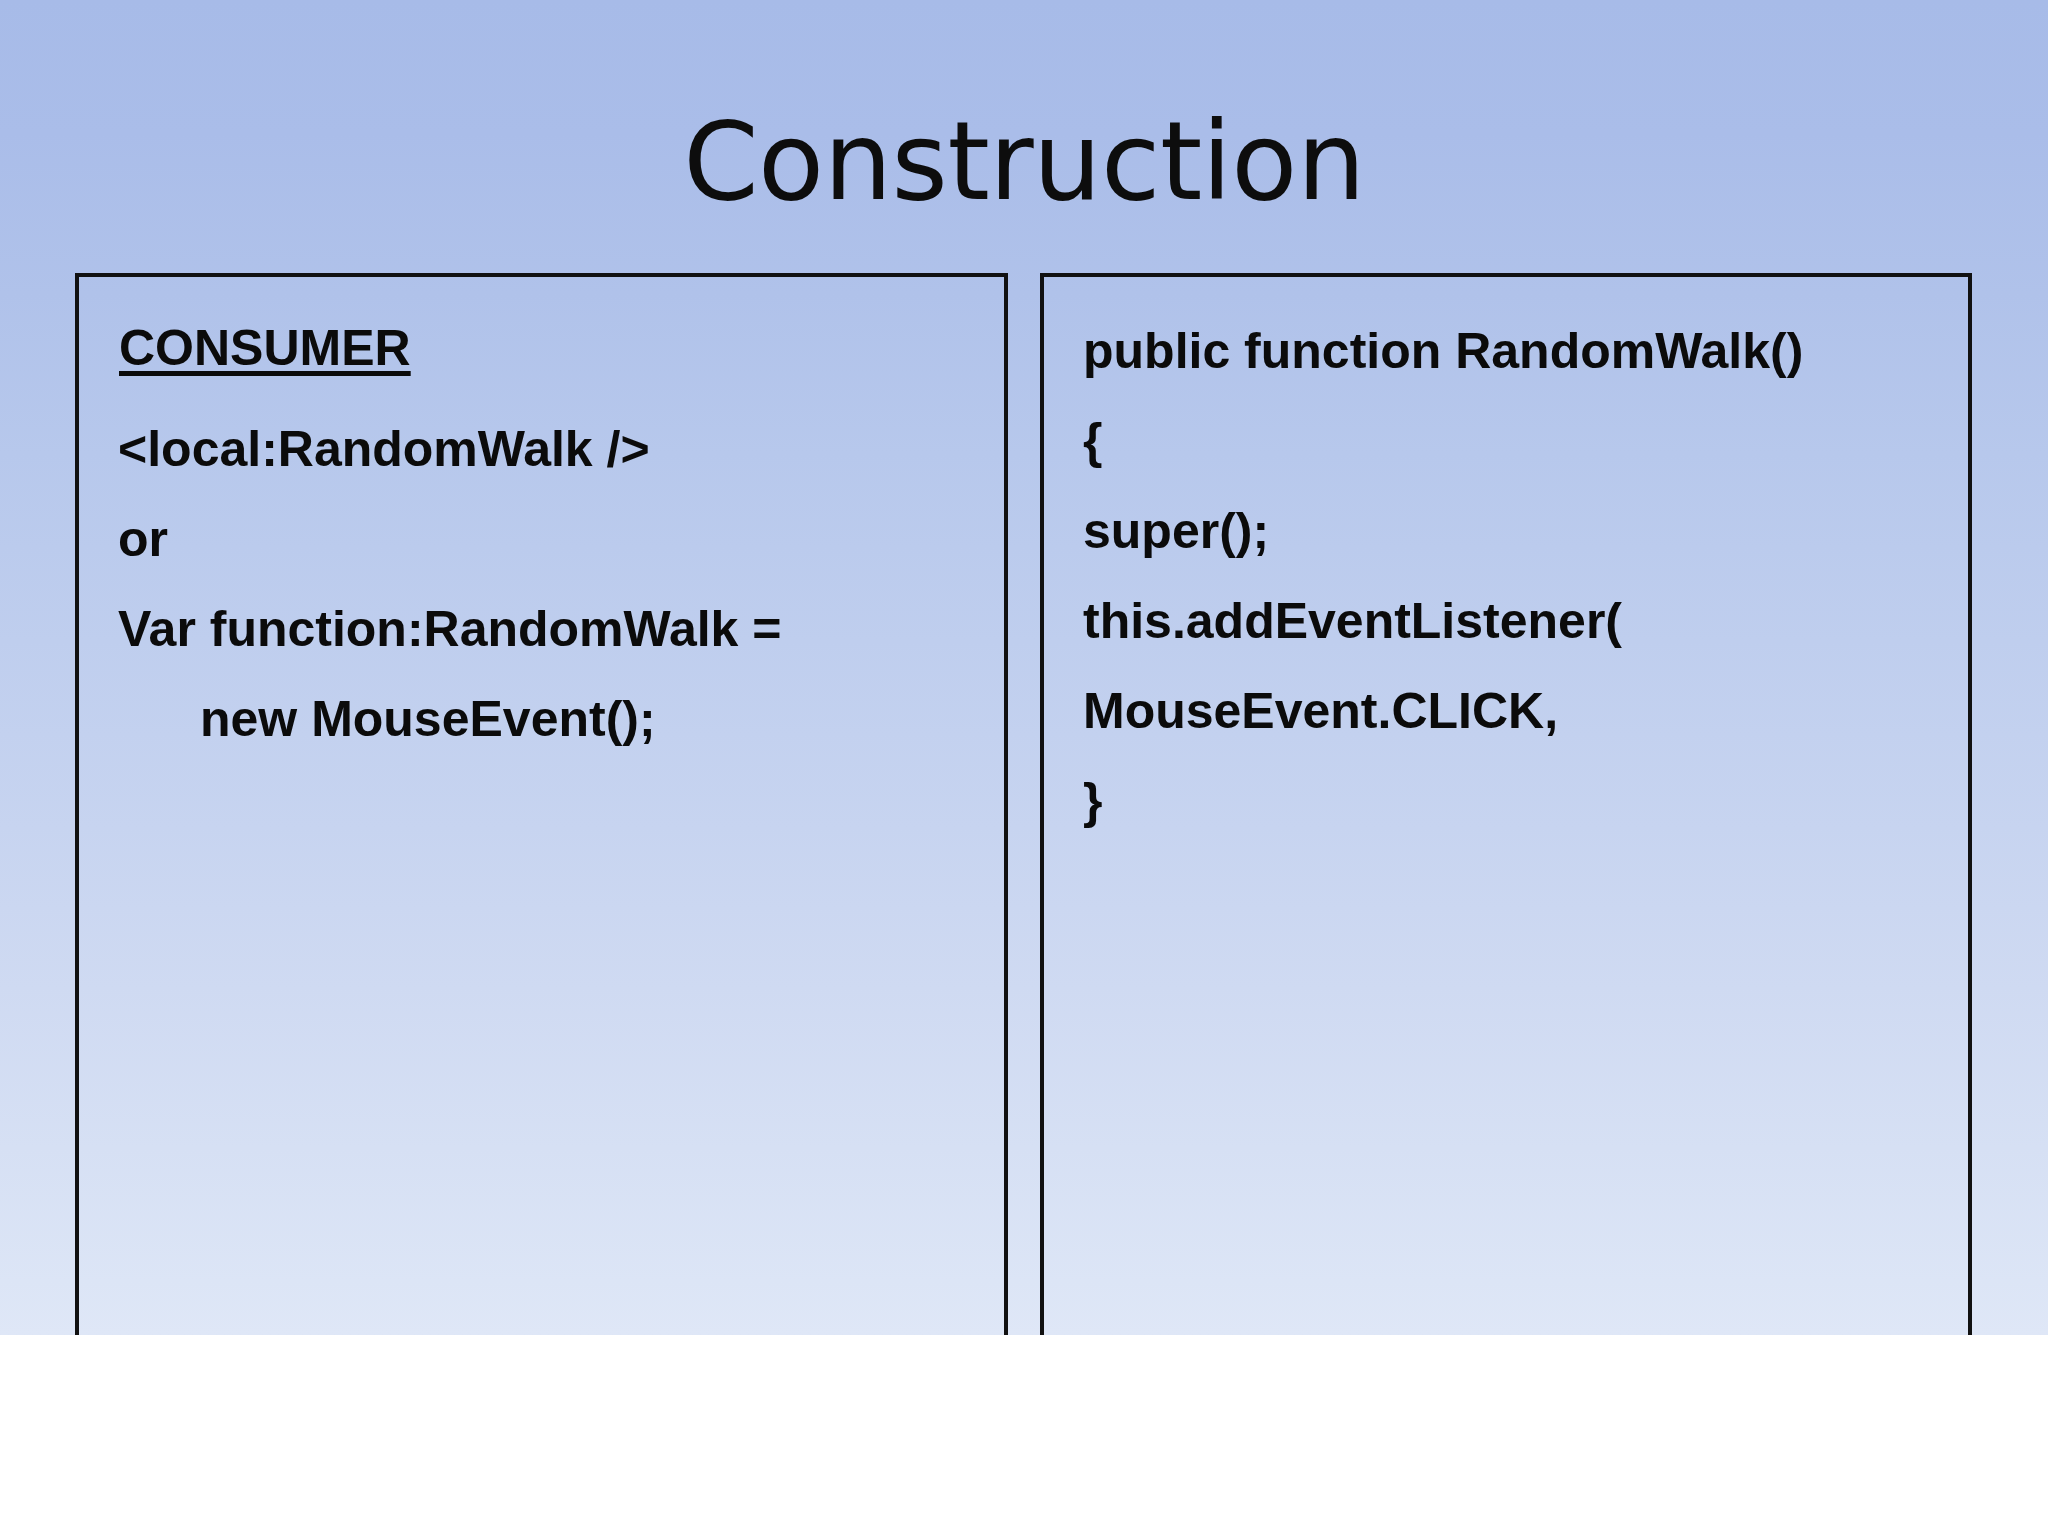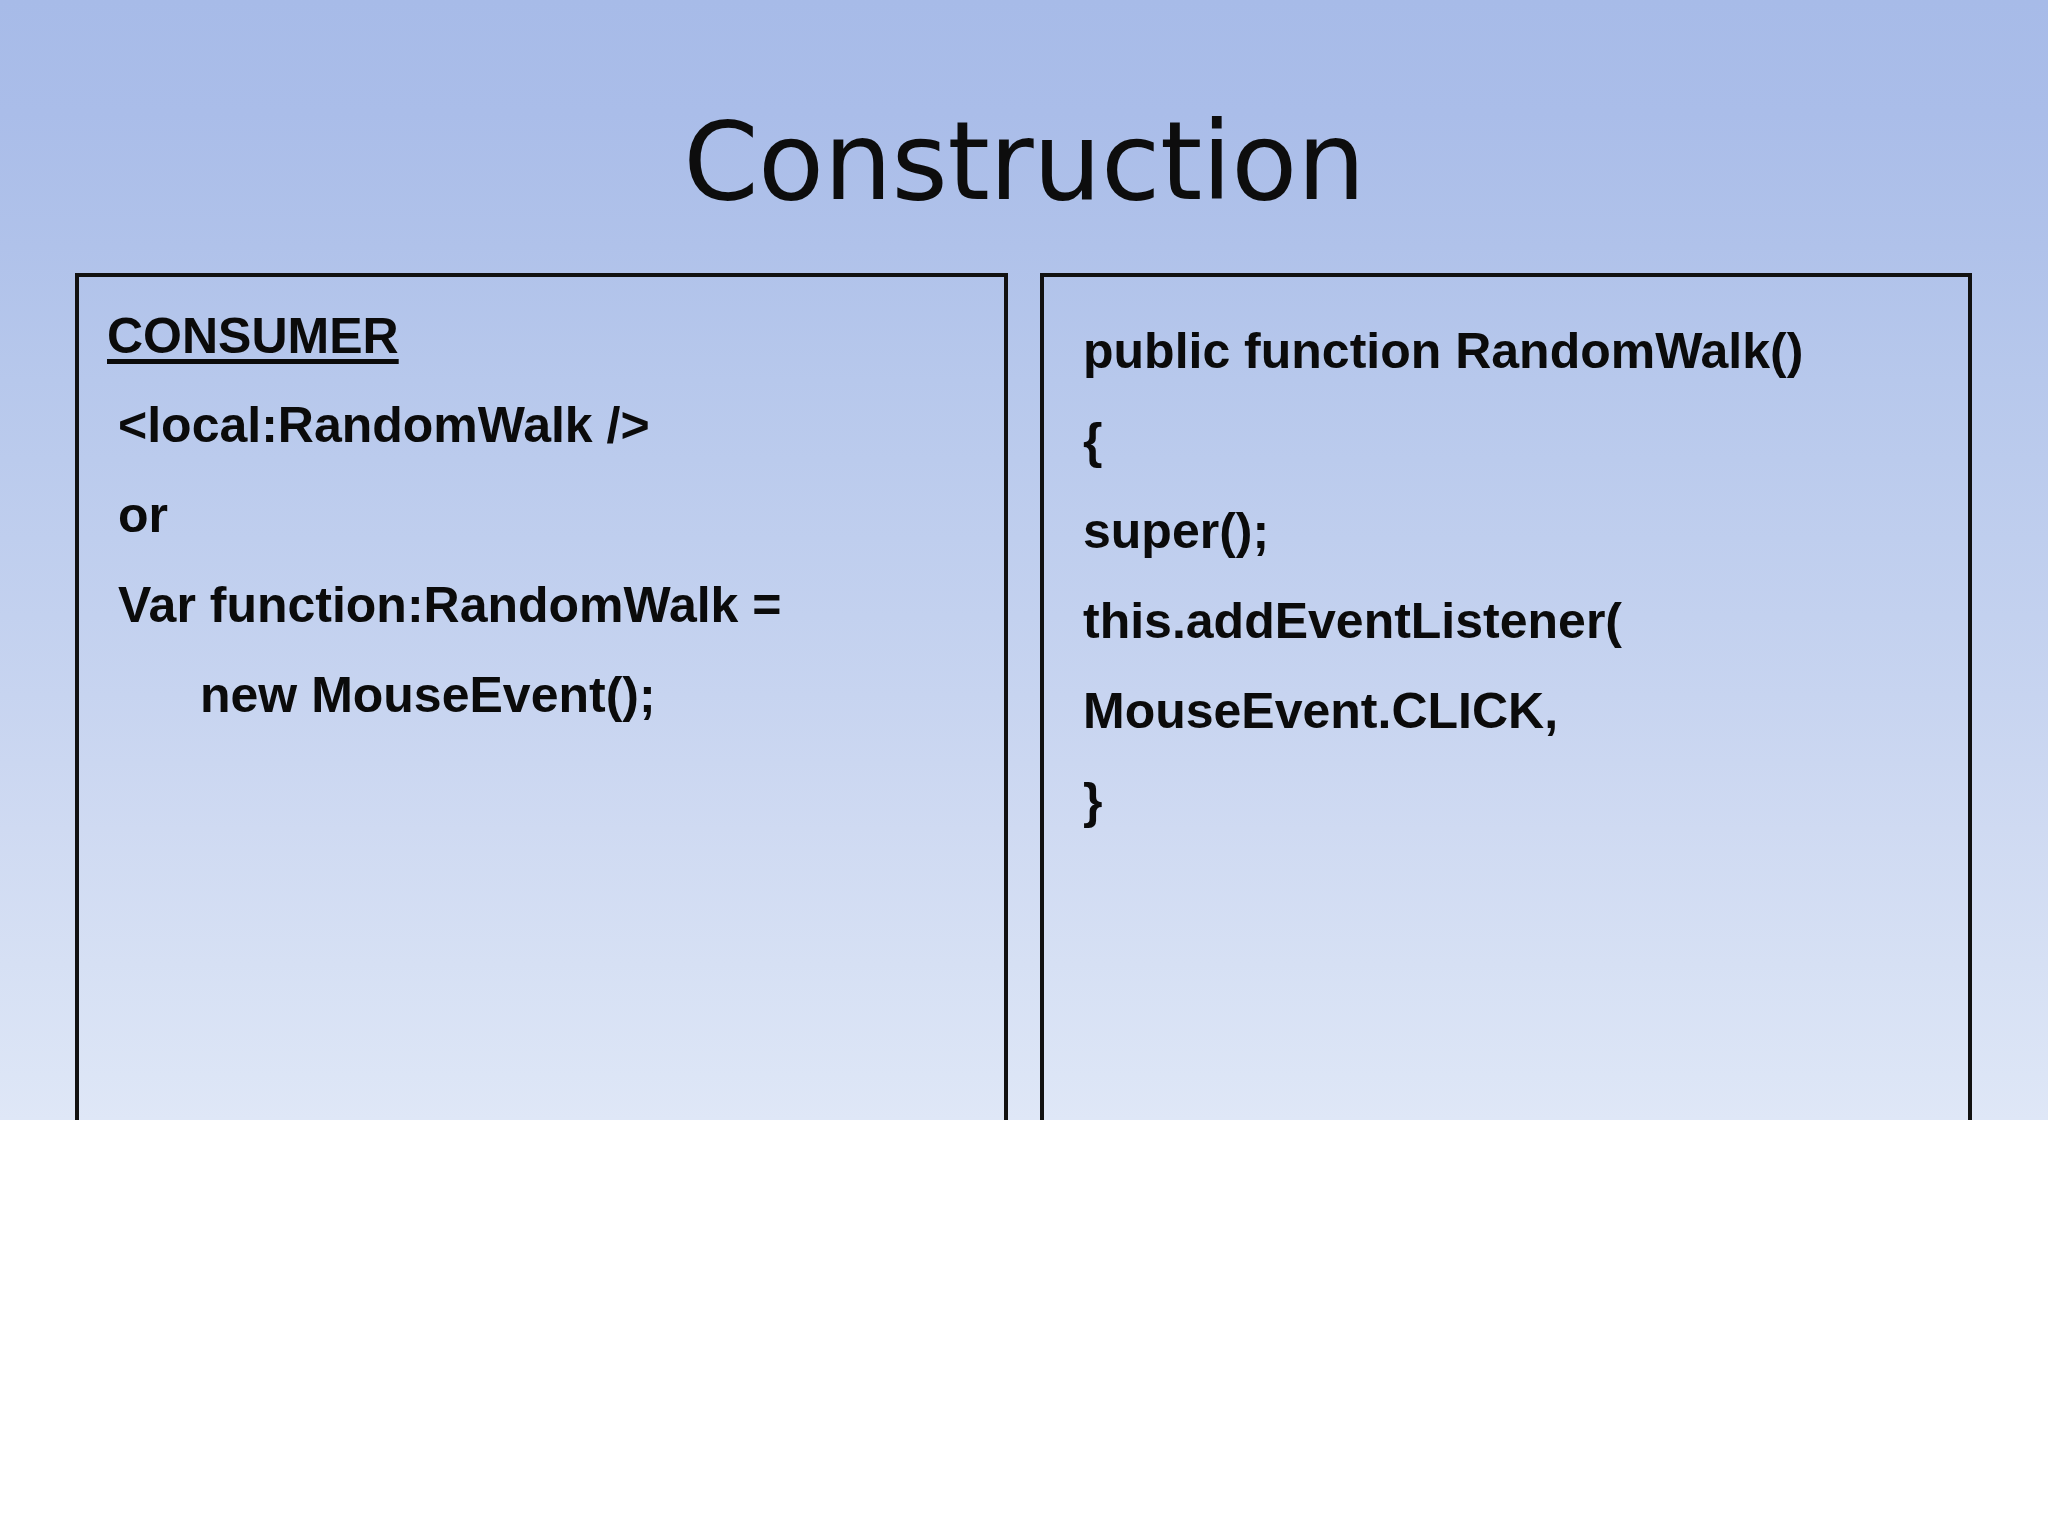--- a/index.html
+++ b/index.html
@@ -17,7 +17,7 @@
   #slide {
     position: relative;
     width: 2048px;
-    height: 1120px;
+    height: 1335px;
     background: linear-gradient(to bottom,
         #a7bbe8 0%,
         #aabde9 10%,

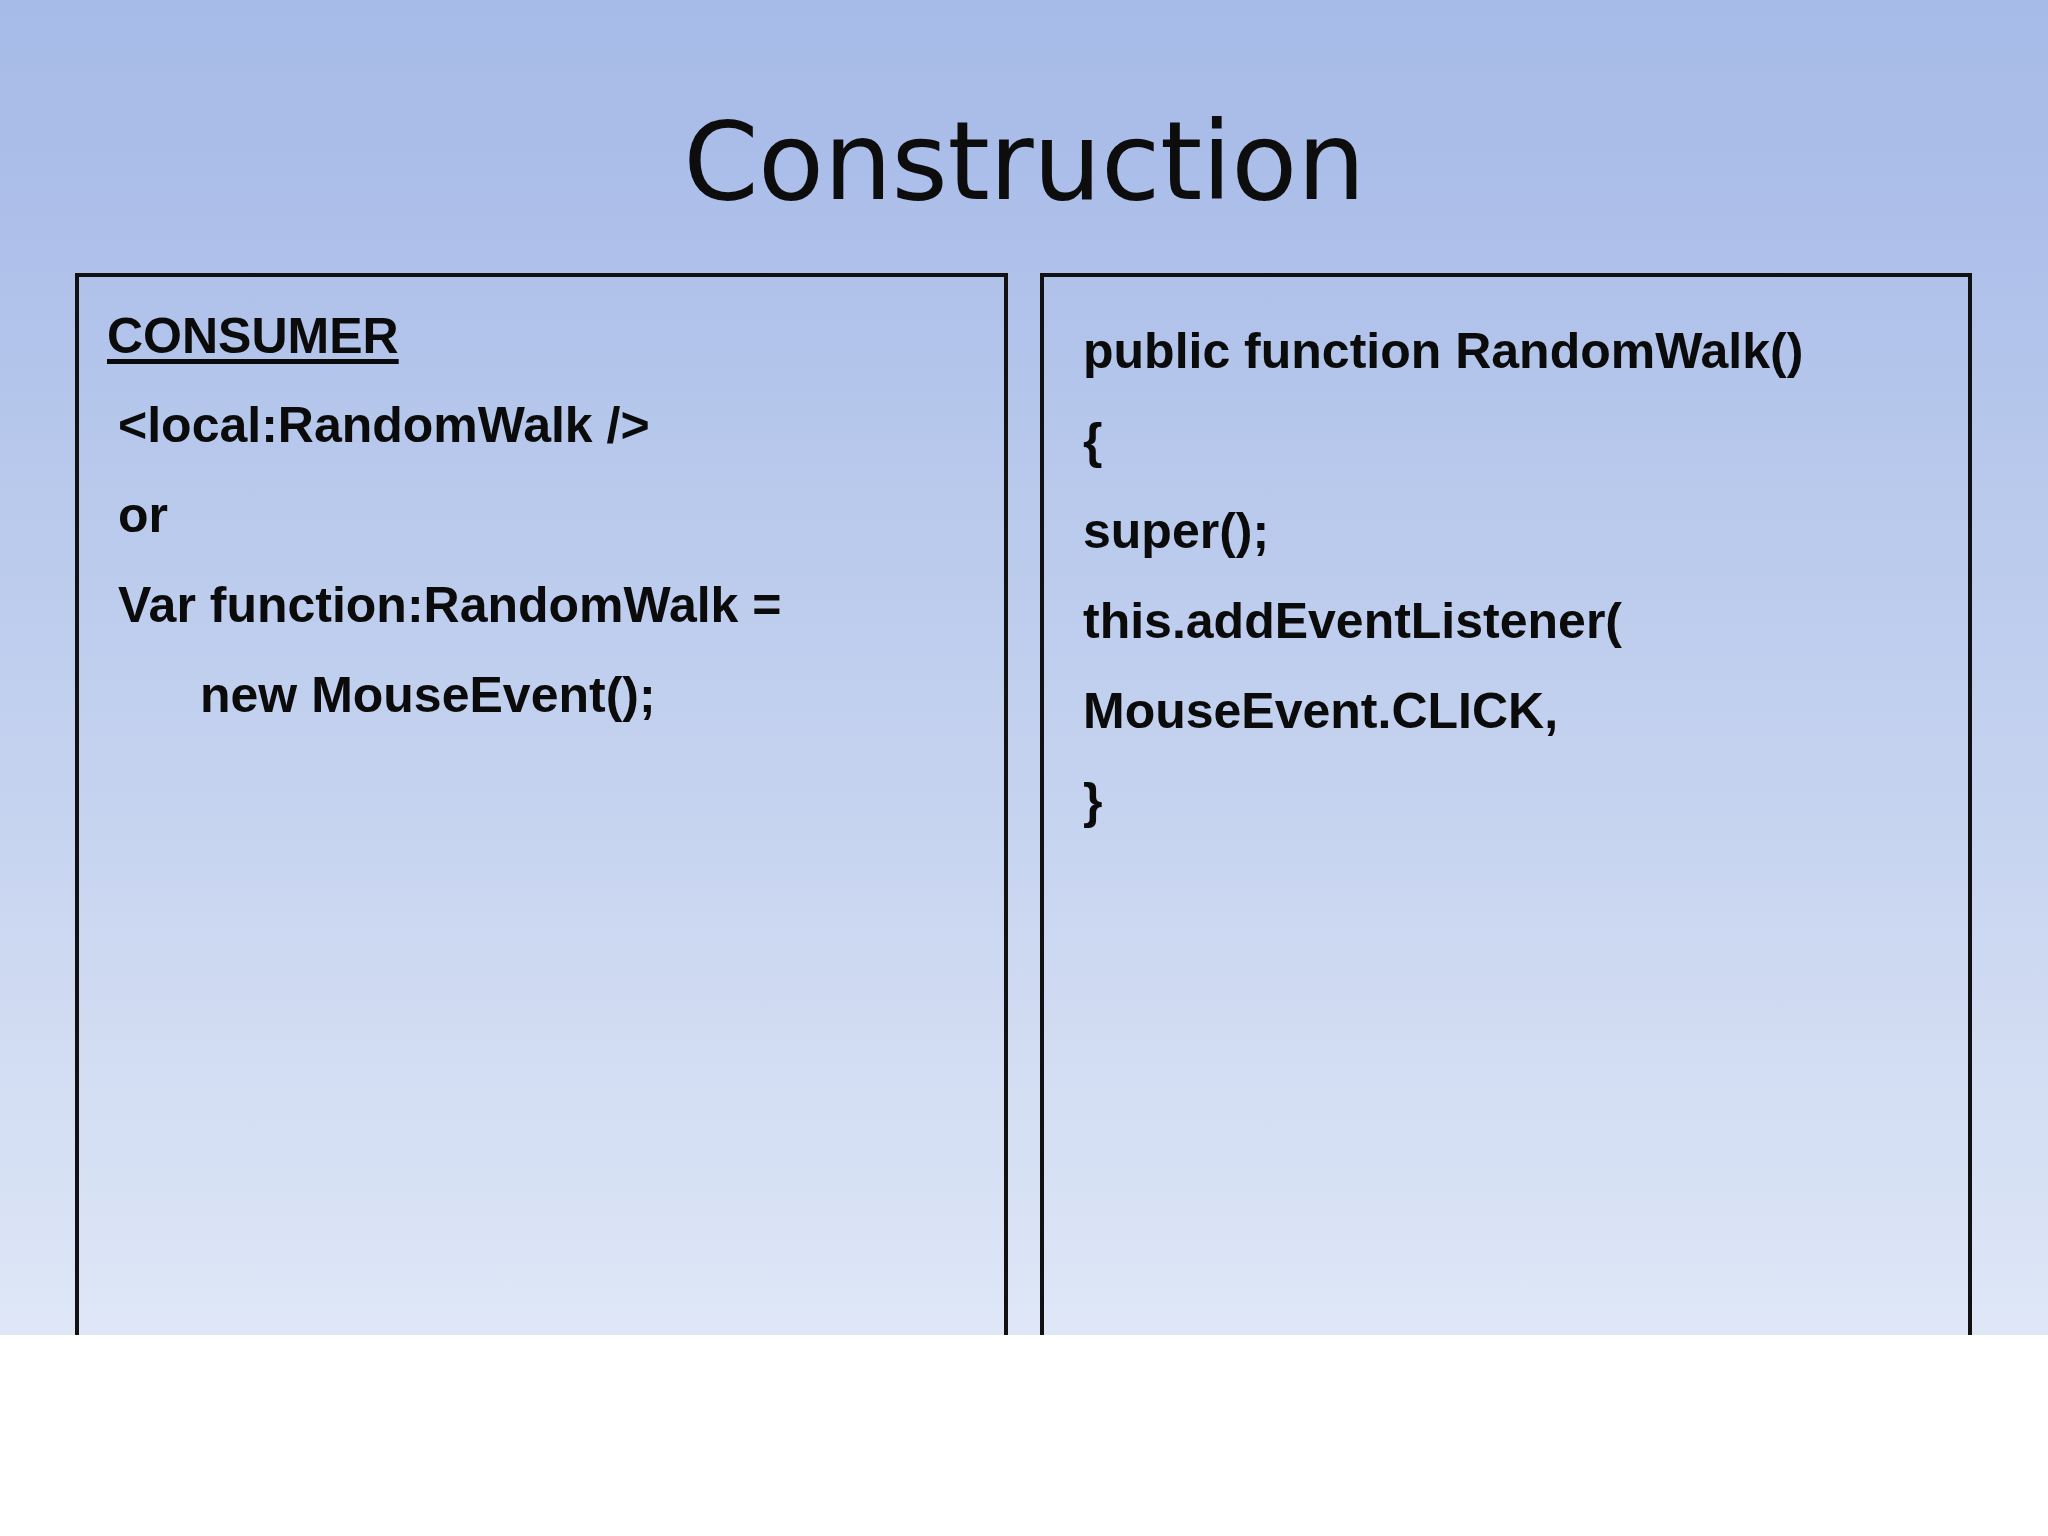--- a/index.html
+++ b/index.html
@@ -79,7 +79,7 @@
     text-decoration-thickness: 5px;
     text-underline-offset: 6px;
     display: inline-block;
-    margin: 4px;
+    margin: 16px;
     white-space: pre;
   }
 

